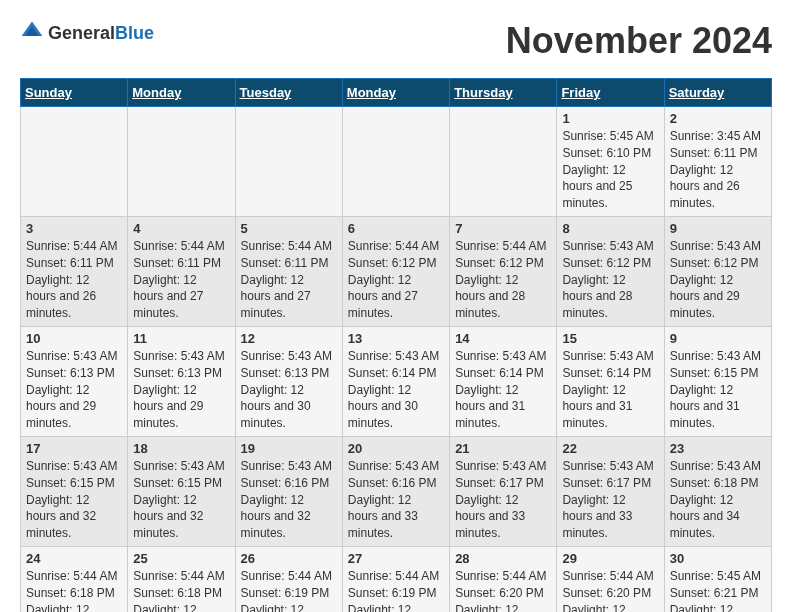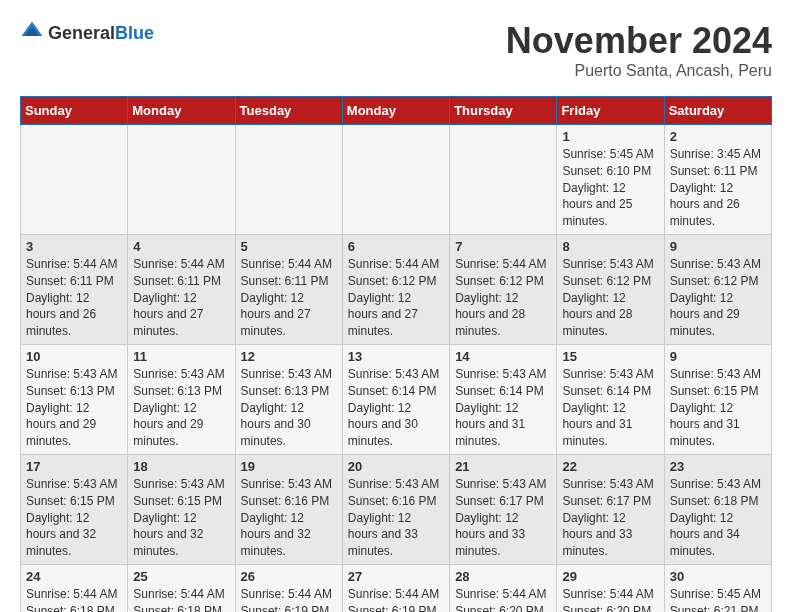--- a/index.html
+++ b/index.html
@@ -105,7 +105,6 @@
   </div>
   <div class="title-section">
     <div class="month-title">November 2024</div>
-    <div class="location-title">Puerto Santa, Ancash, Peru</div>
   </div>
 </div>
 

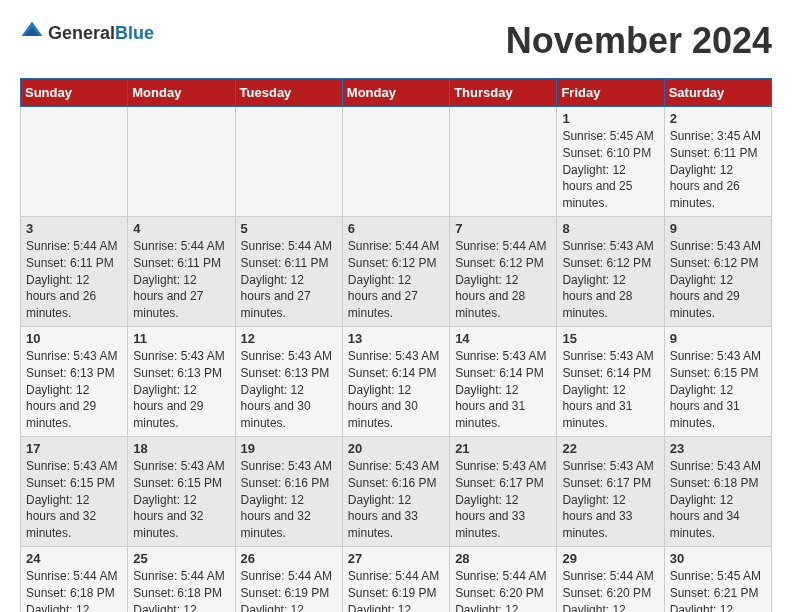--- a/index.html
+++ b/index.html
@@ -53,13 +53,14 @@
       table-layout: fixed;
     }
     thead tr th {
-      background-color: #b91c1c;
+      background-color: #0c4a6e;
       color: #fff;
       font-size: 13px;
       font-weight: bold;
       padding: 6px 4px;
       text-align: left;
       border: 1px solid #1a6fb5;
+      text-decoration: underline;
     }
     tbody tr td {
       vertical-align: top;

